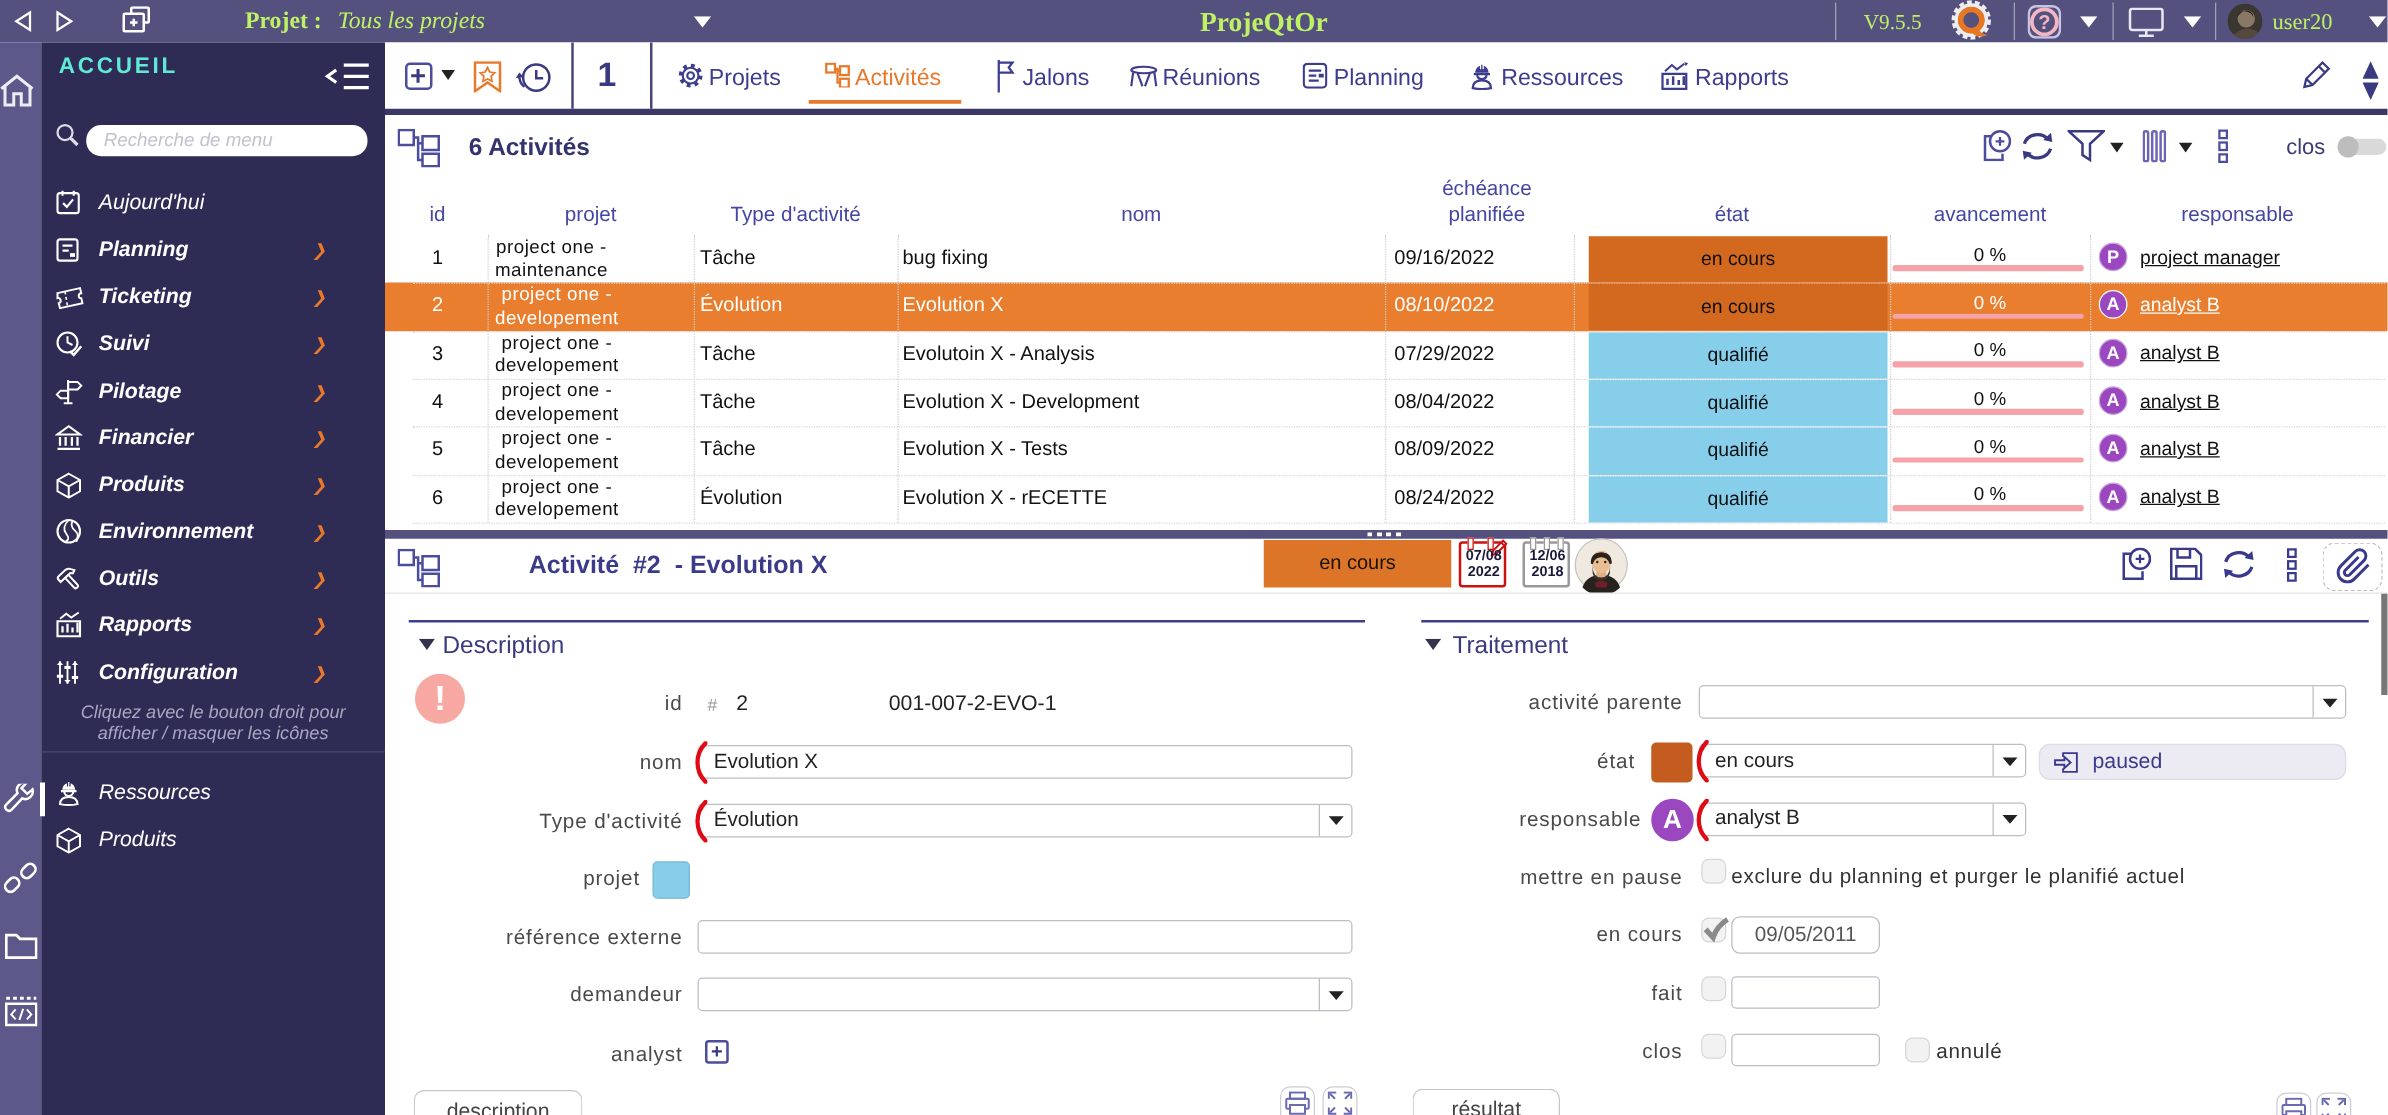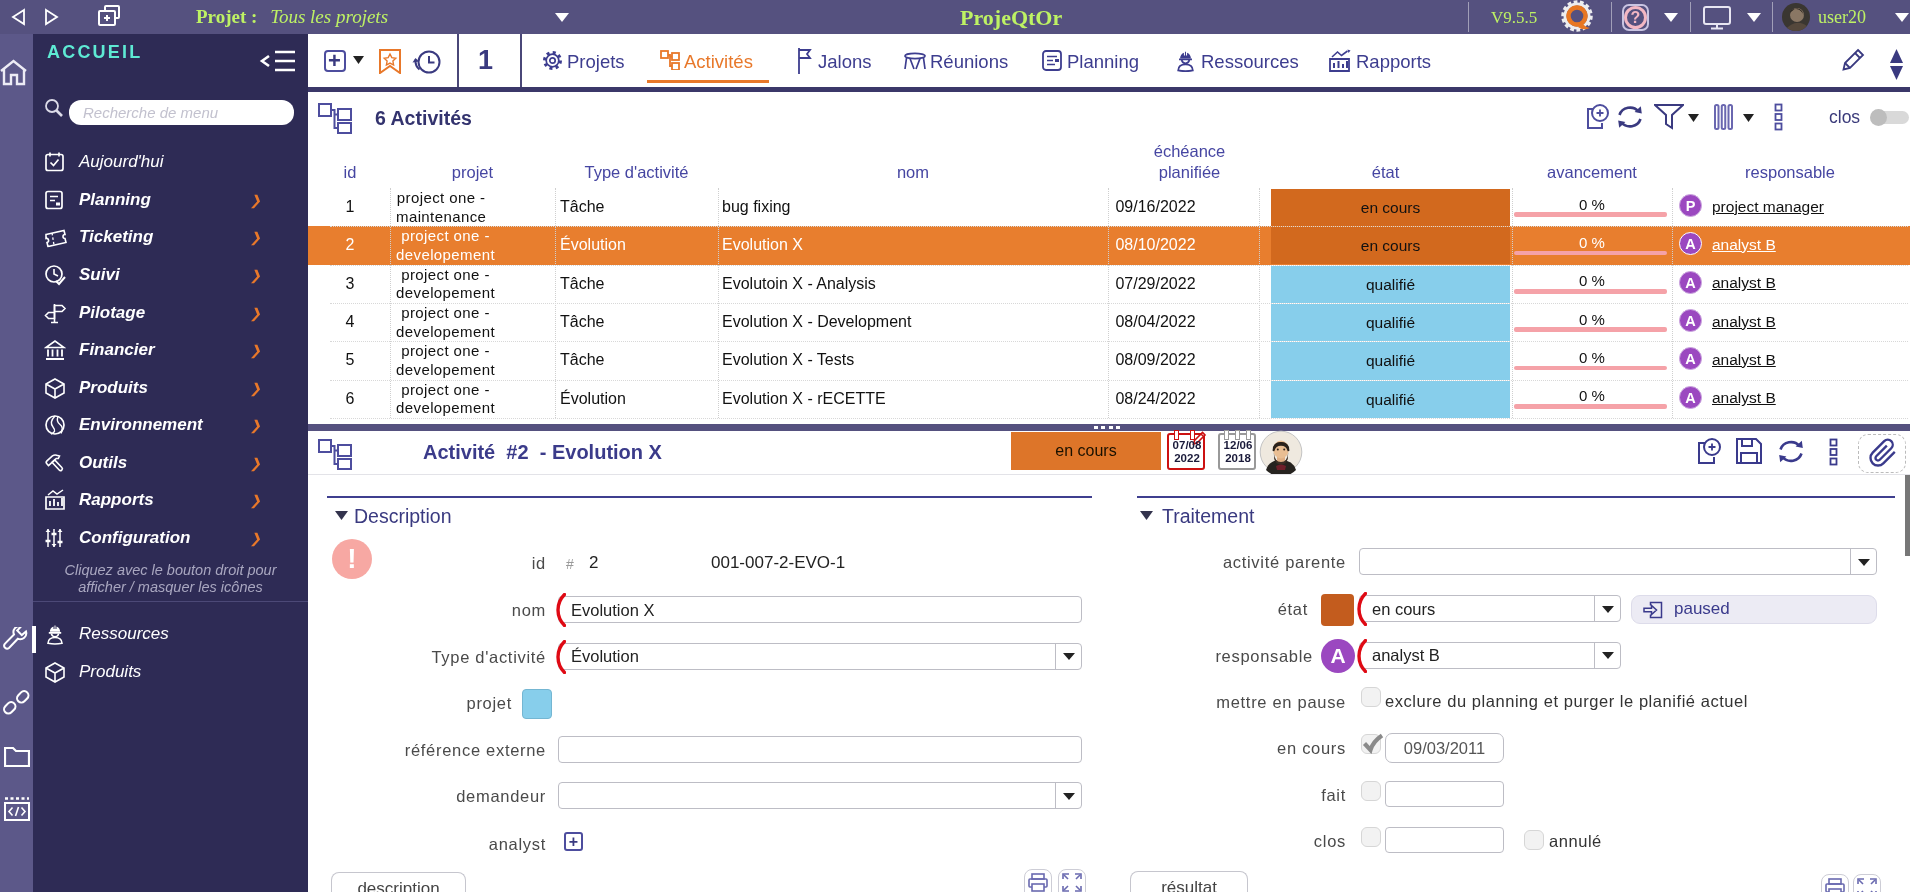--- a/index.html
+++ b/index.html
@@ -660,7 +660,7 @@
 <svg class="abs" style="left:1053px;top:699px" width="23" height="21" viewBox="0 0 23 21">
       <path d="M3.5 10.5 l6 6.5 q2.5 -8.5 11.5 -14.5" fill="none" stroke="#8a8a8a" stroke-width="4.2"></path>
     </svg>
-<div class="inp" style="left:1077px;top:699px;width:119px;height:30px;text-align:center;line-height:28px;font-size:16.5px;color:#555;border-radius:7px">09/03/2011</div>
+<div class="inp" style="left:1077px;top:699px;width:119px;height:30px;text-align:center;line-height:28px;font-size:16.5px;color:#555;border-radius:7px">09/05/2011</div>
 <div class="lbl" style="left:600px;width:438px;top:751.5px">fait</div>
 <div class="cb" style="left:1053px;top:746.5px"></div>
 <div class="inp" style="left:1077px;top:746.5px;width:119px;height:26px"></div>

